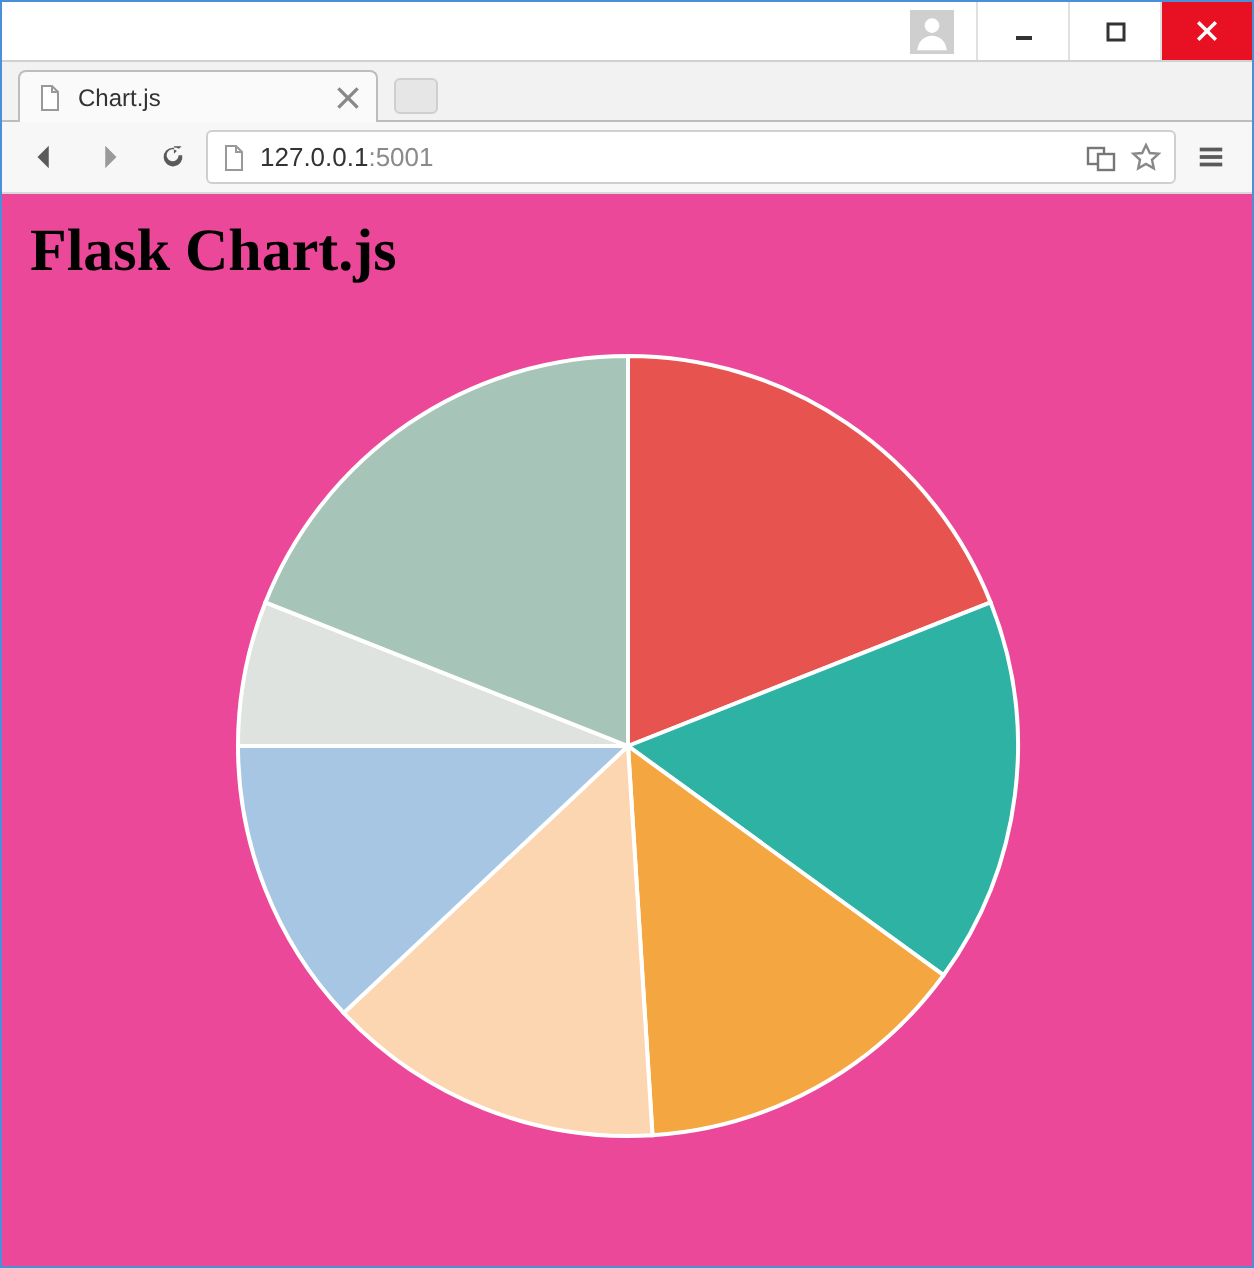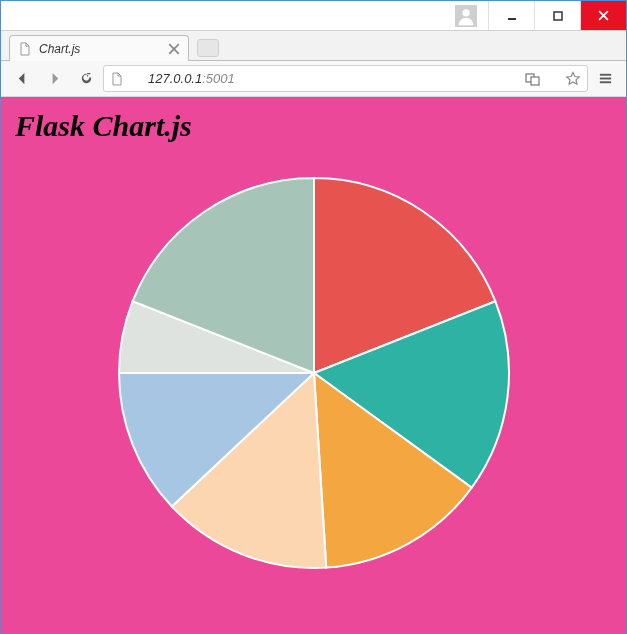--- a/index.html
+++ b/index.html
@@ -6,7 +6,7 @@
   html, body { width: 627px; height: 634px; font-family: "Segoe UI", Tahoma, sans-serif; overflow: hidden; background: #fff; }
 
   
-  .window { width: 627px; height: 634px; border: 1px solid #4a90d9; display: flex; flex-direction: column; background: #fff; font-style: italic; }
+  .window { width: 627px; height: 634px; border: 1px solid #4a90d9; display: flex; flex-direction: column; background: #fff; }
   .titlebar { height: 30px; background: #fff; display: flex; align-items: stretch; border-bottom: 1px solid #d0d0d0; }
   .titlebar-spacer { flex: 1; }
   .titlebar-user { width: 44px; display:flex; align-items:center; justify-content:center; background:#fff; }

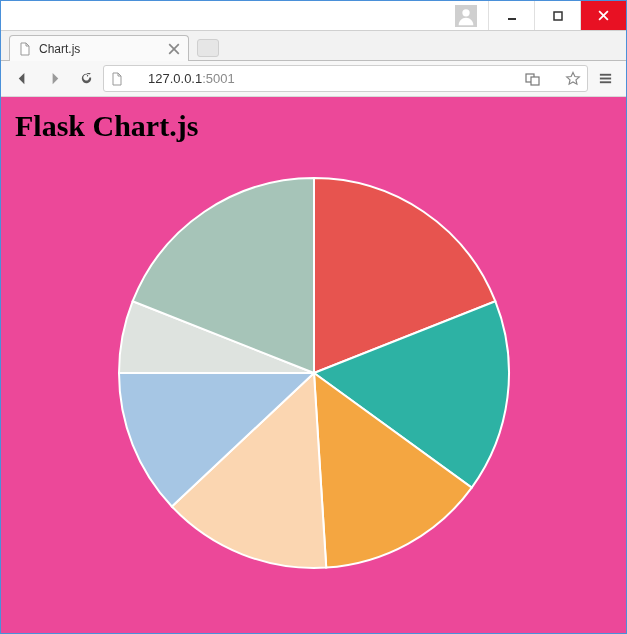--- a/index.html
+++ b/index.html
@@ -30,7 +30,7 @@
   .tbtn svg { width: 15px; height: 15px; }
   .tbtn .muted { fill:#9a9a9a; }
   .tbtn .dark { fill:#5a5a5a; }
-  .addr { flex: 1; height: 27px; border: 1px solid #cfcfcf; border-radius: 3px; background: #fff; display: flex; align-items: center; padding: 0 6px; gap: 24px; font-size: 13px; }
+  .addr { flex: 1; height: 27px; border: 1px solid #cfcfcf; border-radius: 3px; background: #fff; display: flex; align-items: center; padding: 0 6px; gap: 6px; font-size: 13px; }
   .addr .page-icon { width:14px; height:14px; }
   .addr .url { flex:1; color:#333; }
   .addr .url .port { color:#8a8a8a; }

